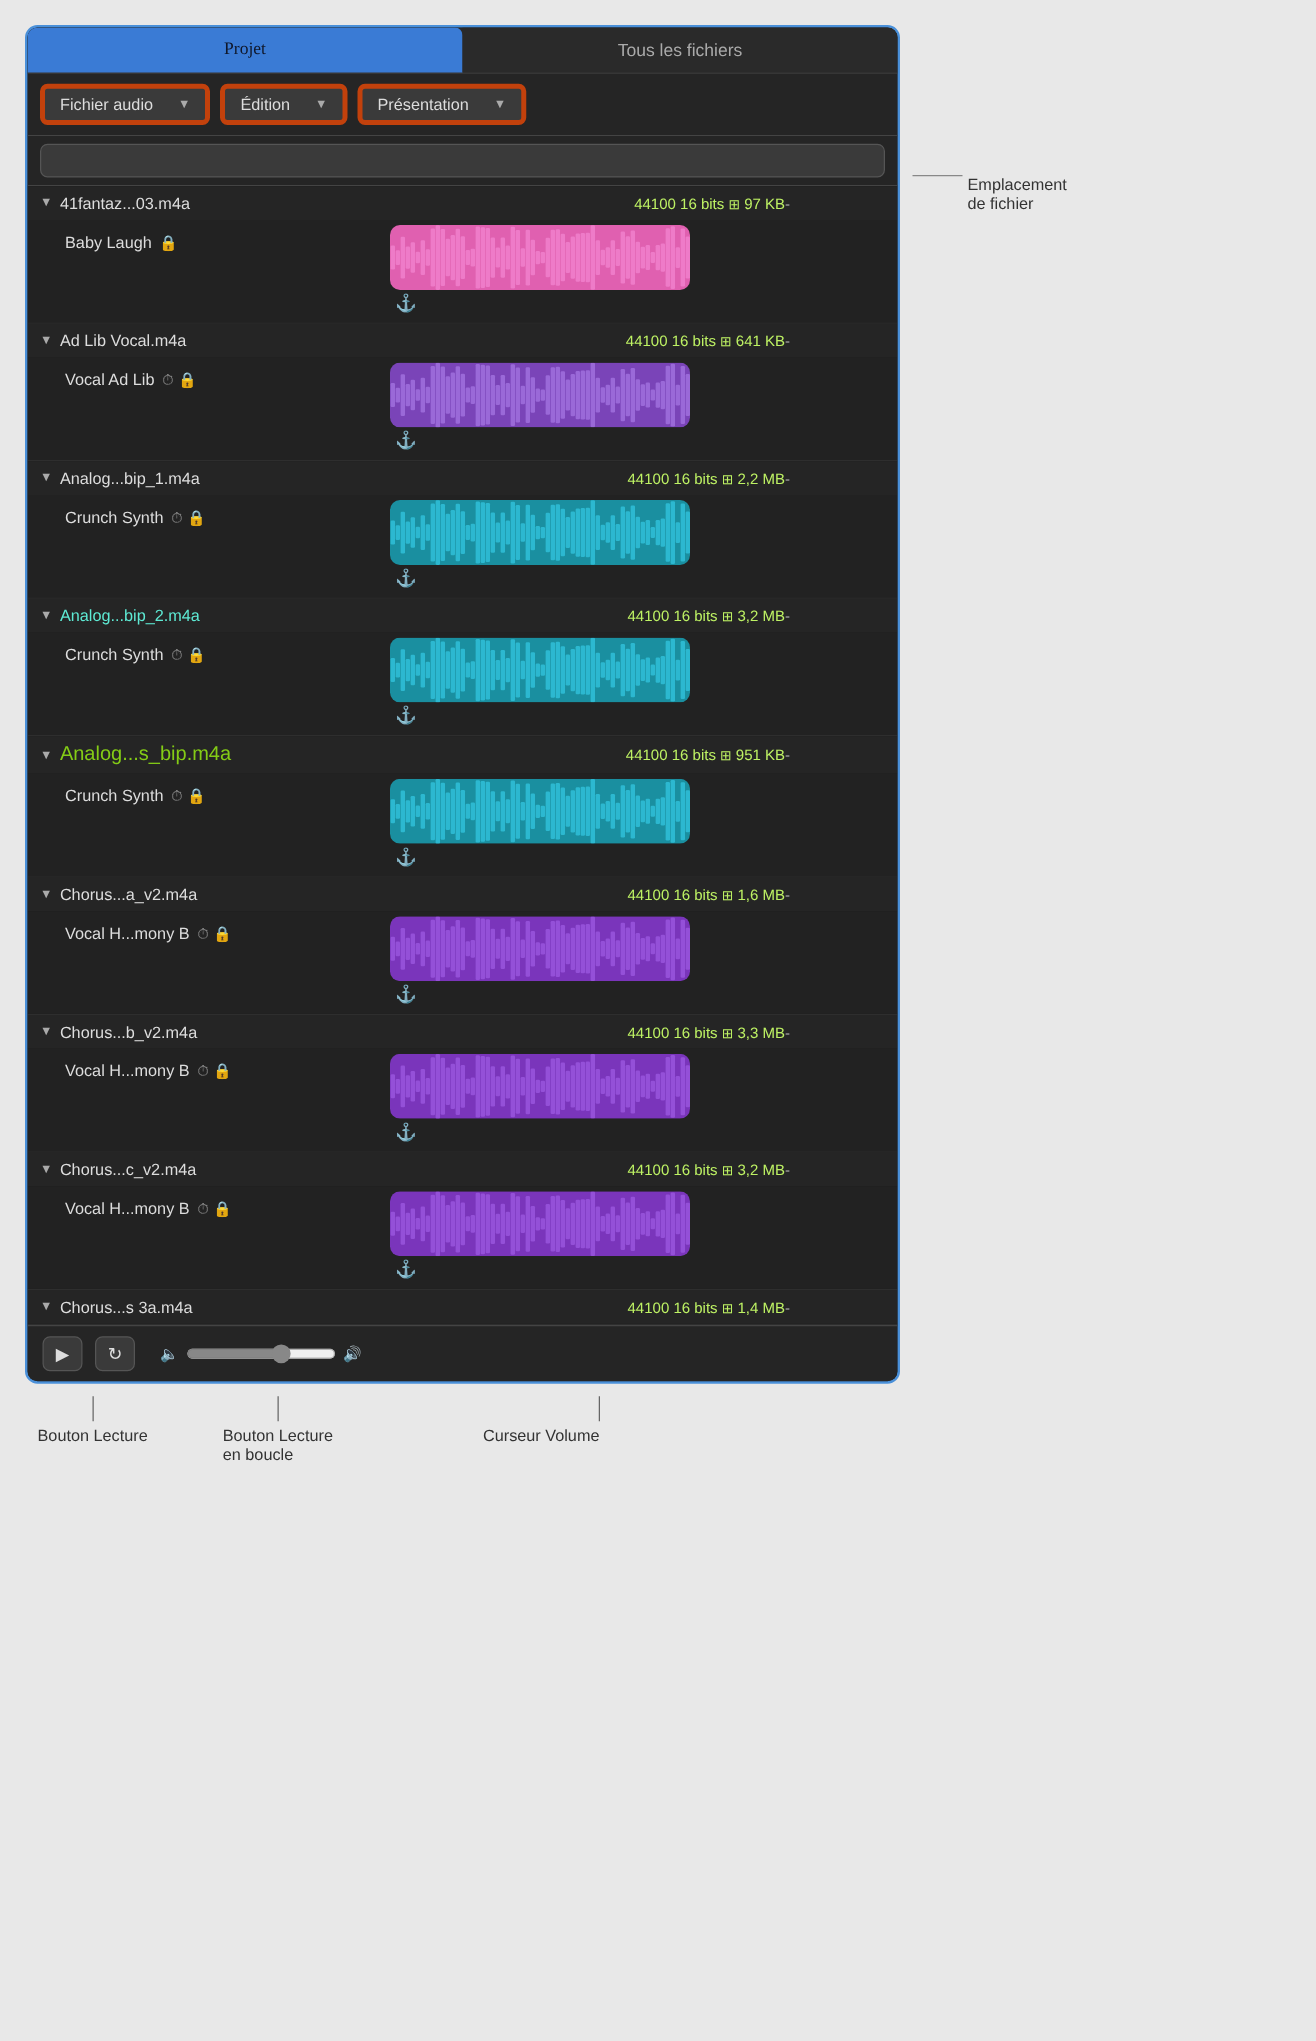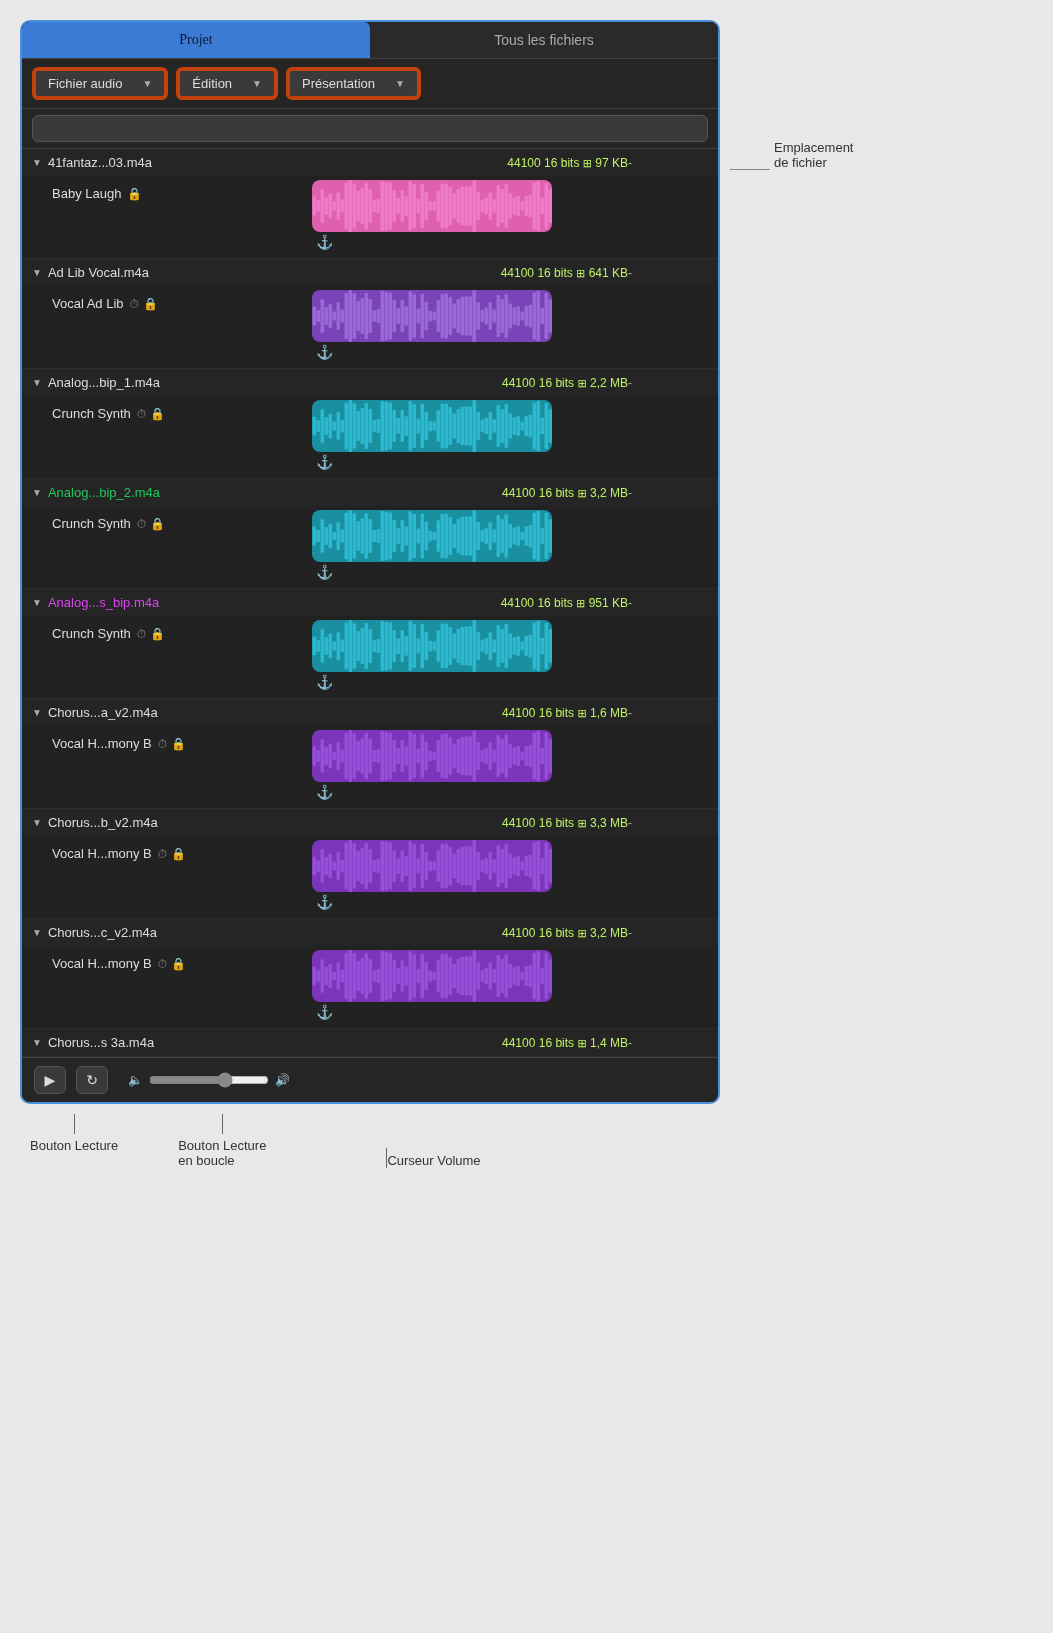--- a/index.html
+++ b/index.html
@@ -1003,7 +1003,7 @@
     </div>
   </div>
 
-  <div style="margin-left:10px; margin-top:120px; display:flex; align-items:flex-end; gap:4px;">
+  <div style="margin-left:10px; margin-top:120px; display:flex; align-items:flex-start; gap:4px;">
     <div style="width:40px;height:1px;background:#888;"></div>
     <div style="color:#333;font-size:13px;white-space:pre-line;">Emplacement
 de fichier</div>

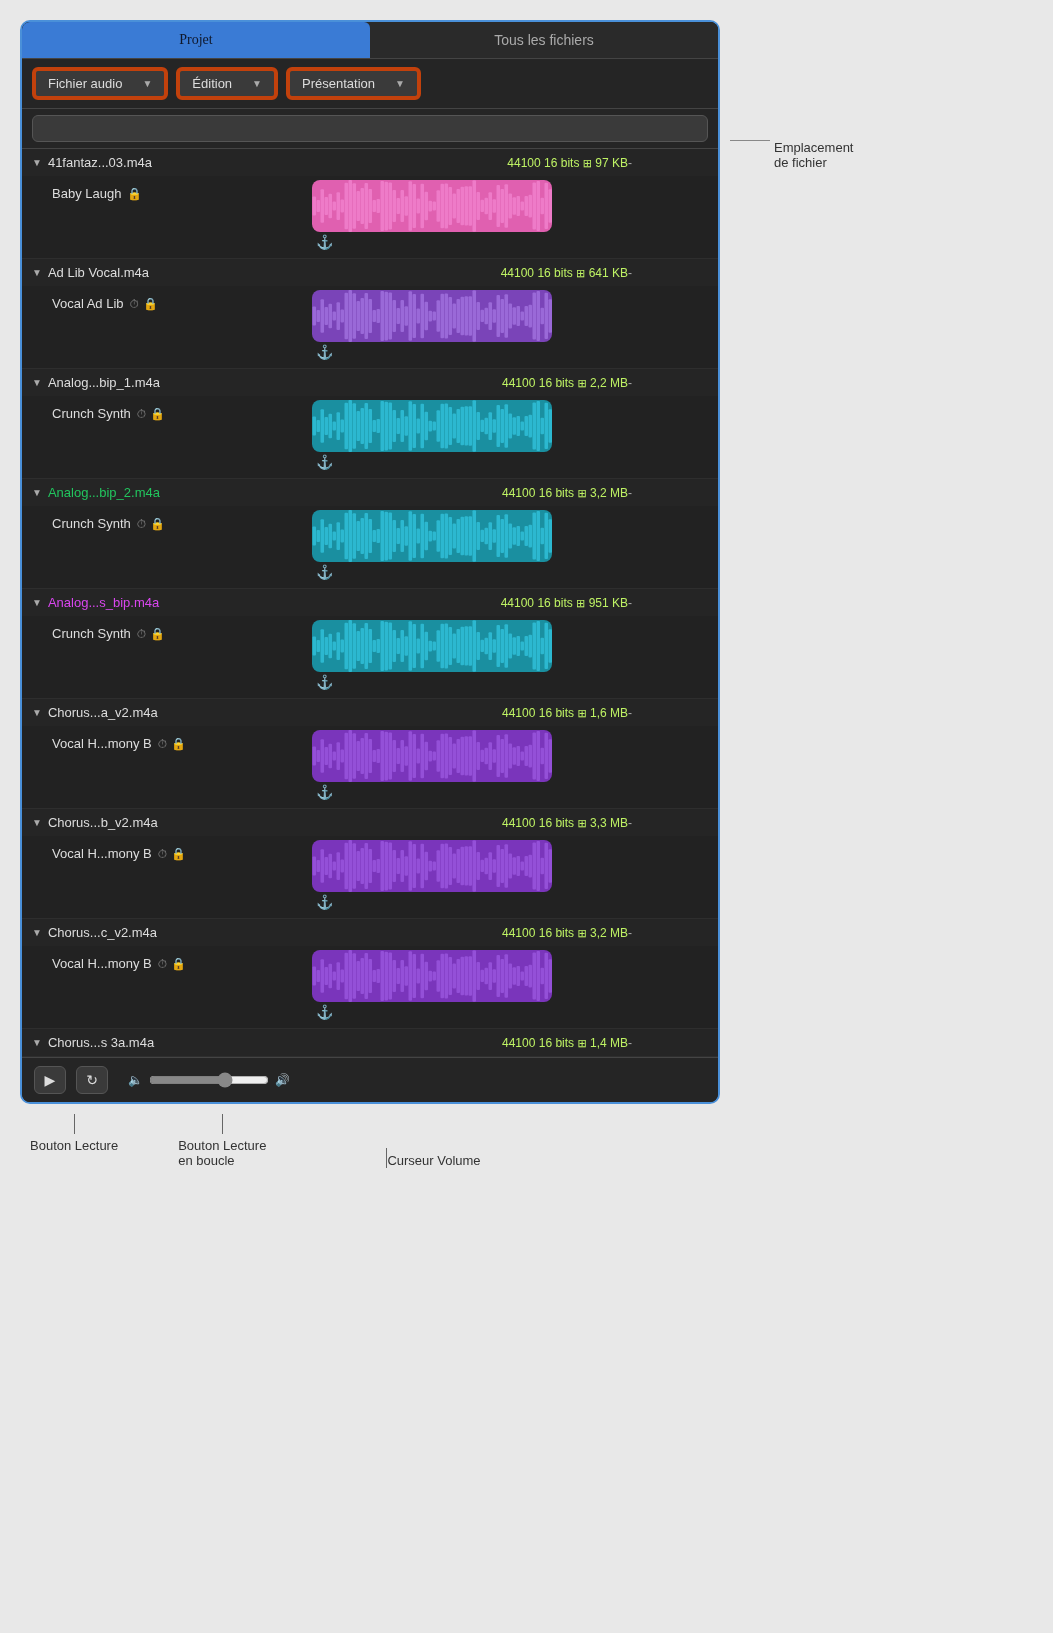--- a/index.html
+++ b/index.html
@@ -526,7 +526,7 @@
             <div class="parent-row">
               <div class="parent-name">
                 <span class="triangle">▼</span>
-    <span style="color:#22c55e;font-size:13px;">Analog...bip_2.m4a</span>
+    <span style="color:#5eead4;font-size:13px;">Analog...bip_2.m4a</span>
               </div>
               <div class="parent-info">
                 <span>44100 16 bits <span style="font-size:11px;">⊞</span> 3,2 MB</span>

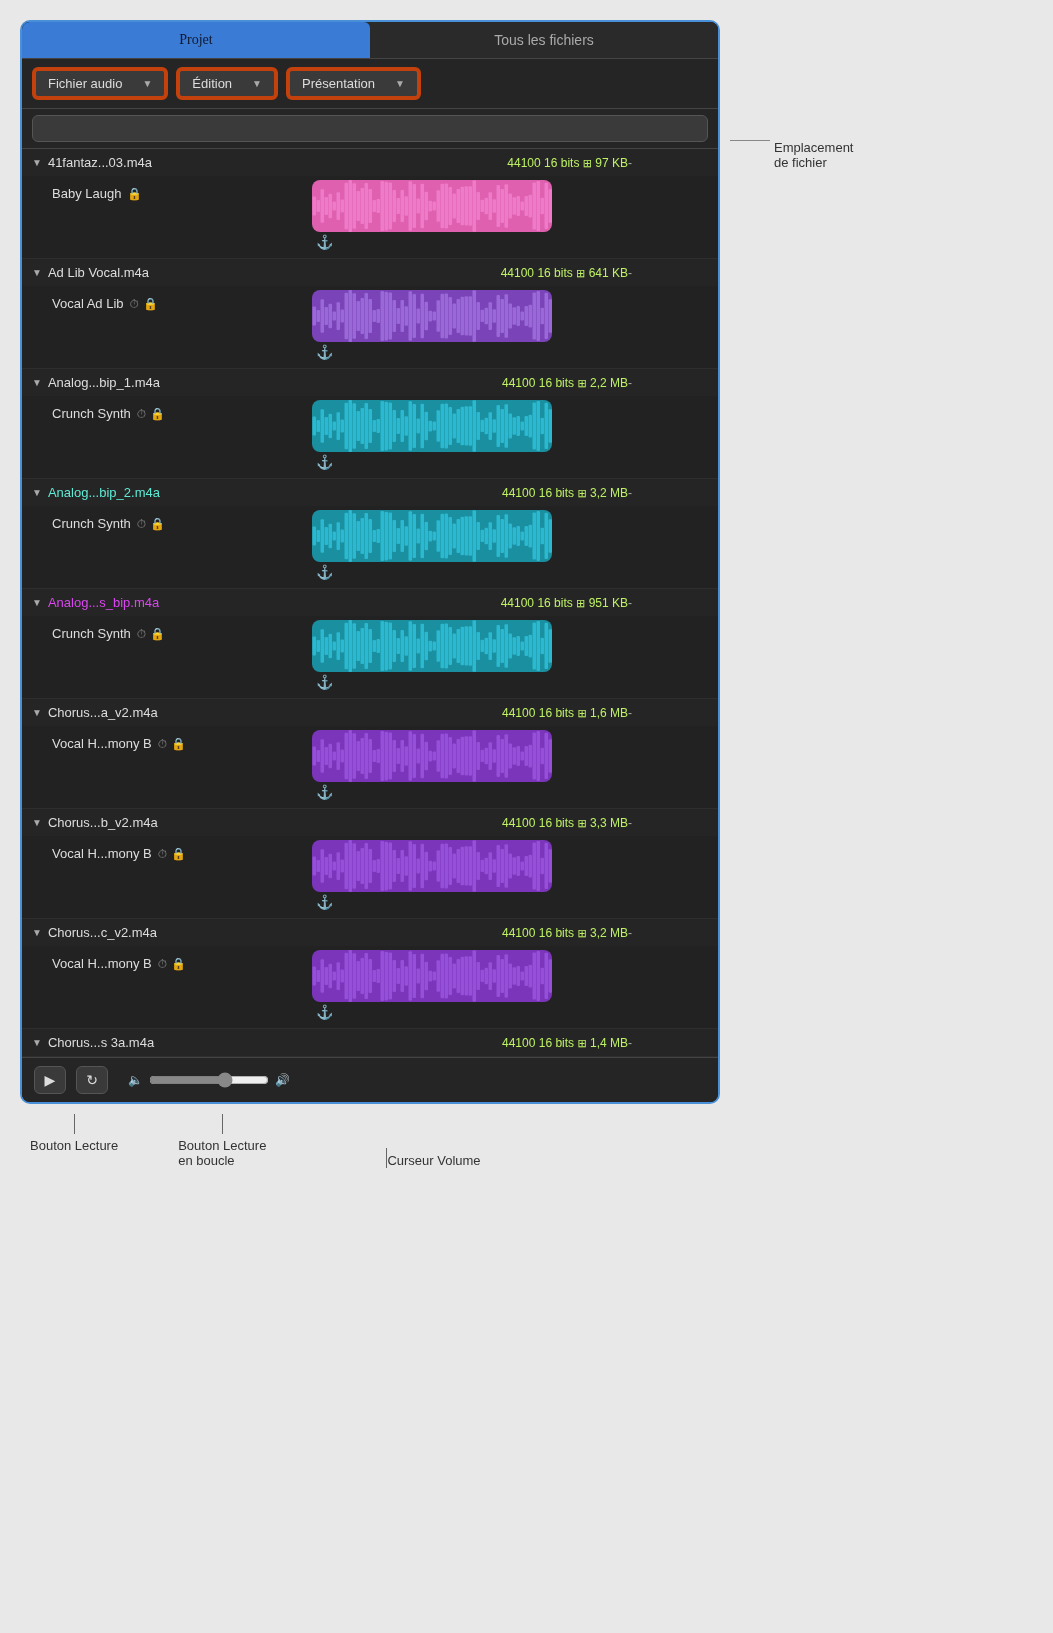--- a/index.html
+++ b/index.html
@@ -613,7 +613,7 @@
             <div class="parent-row">
               <div class="parent-name">
                 <span class="triangle">▼</span>
-    <span style="color:#d946ef;font-size:13px;">Analog...s_bip.m4a</span>
+    <span style="color:#84cc16;font-size:16px;">Analog...s_bip.m4a</span>
               </div>
               <div class="parent-info">
                 <span>44100 16 bits <span style="font-size:11px;">⊞</span> 951 KB</span>

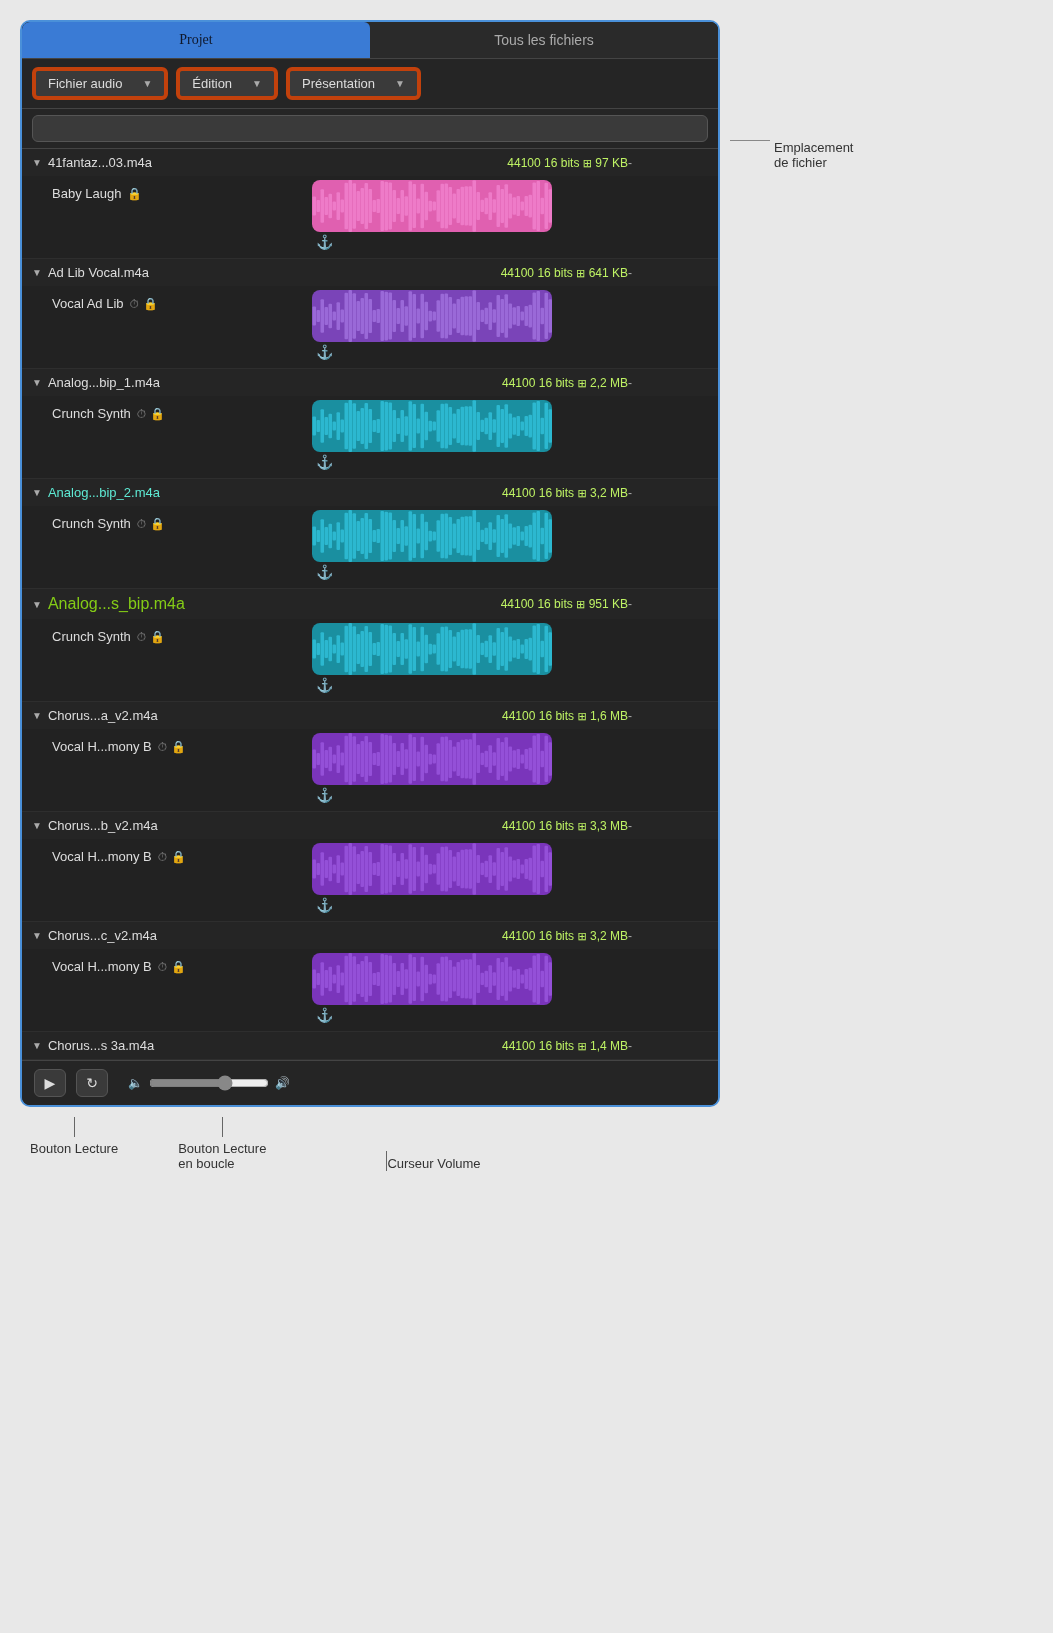--- a/index.html
+++ b/index.html
@@ -996,7 +996,7 @@
         <div style="color:#333;font-size:13px;margin-top:4px;white-space:pre-line;">Bouton Lecture
 en boucle</div>
       </div>
-      <div style="display:flex;flex-direction:row;align-items:flex-end;margin-left:60px;">
+      <div style="display:flex;flex-direction:column;align-items:flex-end;margin-left:60px;">
         <div style="width:1px;height:20px;background:#666;"></div>
         <div style="color:#333;font-size:13px;margin-top:4px;">Curseur Volume</div>
       </div>

